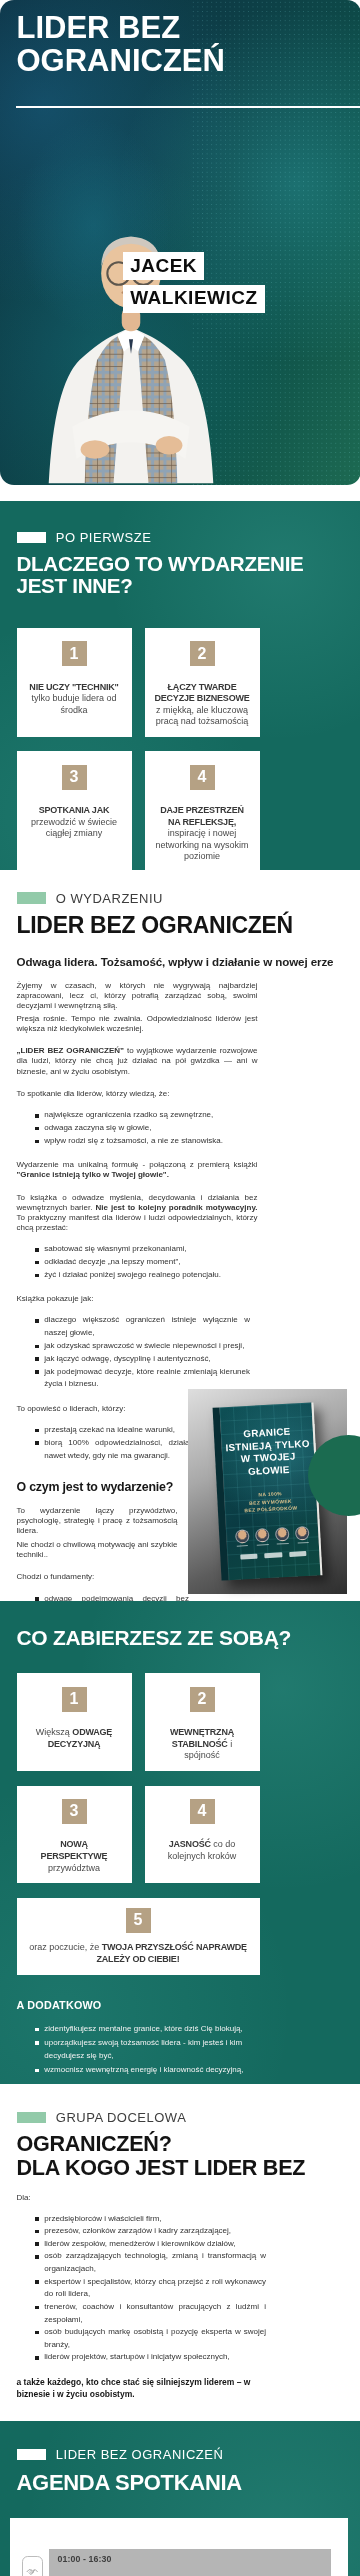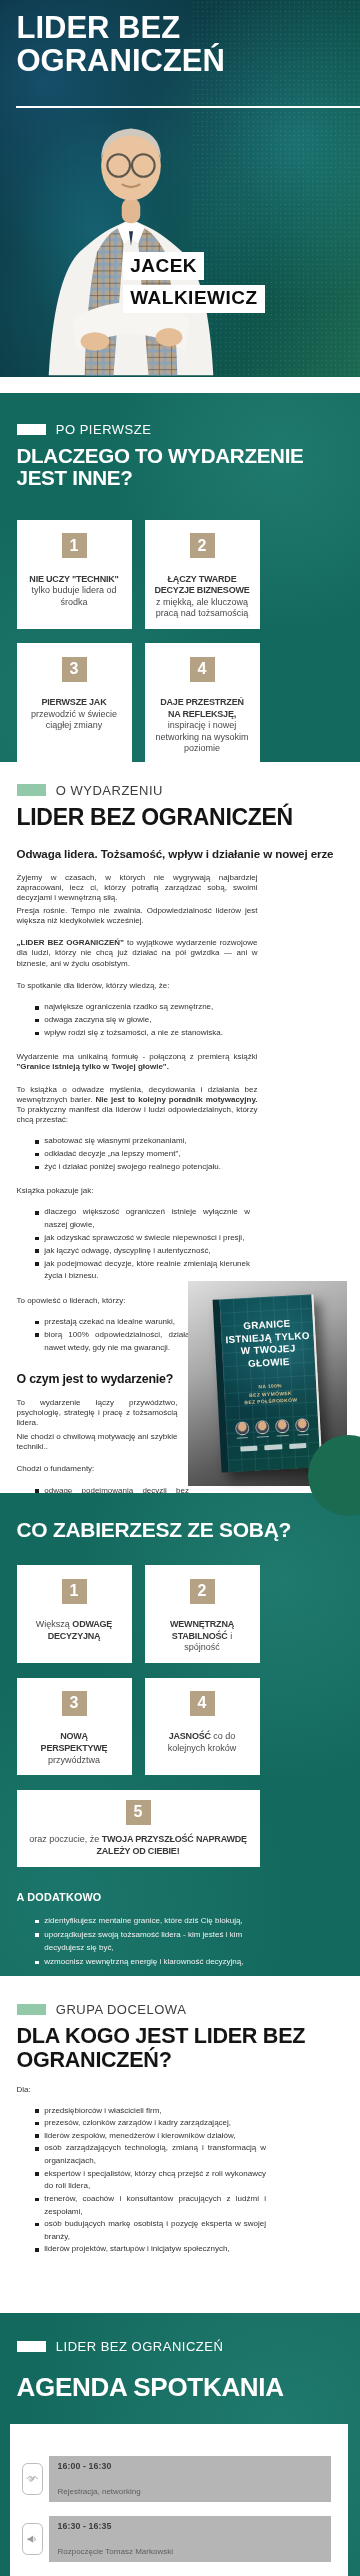--- a/index.html
+++ b/index.html
@@ -9,12 +9,13 @@
   section { display:block; position:relative; overflow:hidden; }
 
   
-  .hero { height:377px;
+  .hero { height:485px;
     background:
       radial-gradient(circle at 82% 38%, rgba(64,205,215,.28), transparent 42%),
       radial-gradient(circle at 12% 22%, rgba(40,140,200,.30), transparent 40%),
       radial-gradient(circle at 28% 72%, rgba(30,160,175,.25), transparent 45%),
       linear-gradient(118deg,#0b2d3a 0%, #0d3d46 38%, #0e5149 72%, #1d6a52 100%);
+    border-radius: 14px;
   }
   .hero-dots { position:absolute; right:0; top:0; width:170px; height:100%;
     background-image:radial-gradient(rgba(140,235,240,.4) 0.6px, transparent 0.8px);

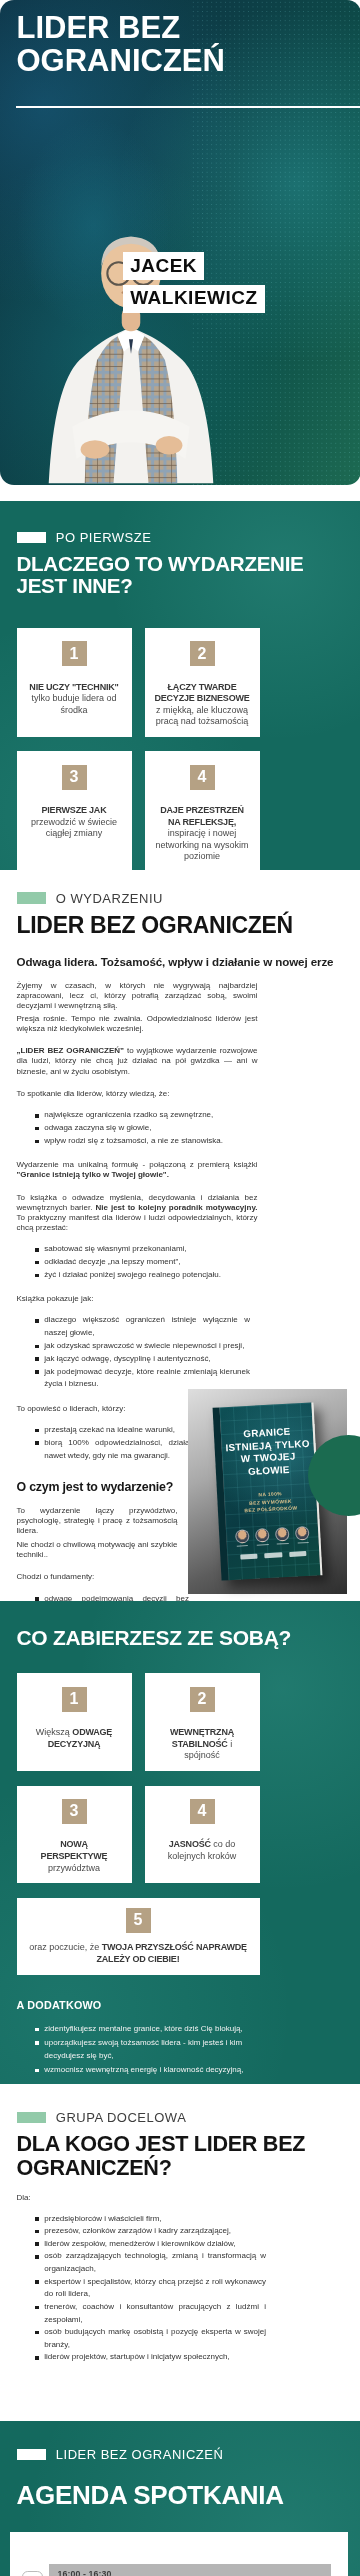--- a/index.html
+++ b/index.html
@@ -207,7 +207,7 @@
         </div>
         <div class="card">
           <div class="badge">3</div>
-          <p><b>PIERWSZE JAK</b><br><span>przewodzić w świecie ciągłej zmiany</span></p>
+          <p><b>SPOTKANIA JAK</b><br><span>przewodzić w świecie ciągłej zmiany</span></p>
         </div>
         <div class="card">
           <div class="badge">4</div>

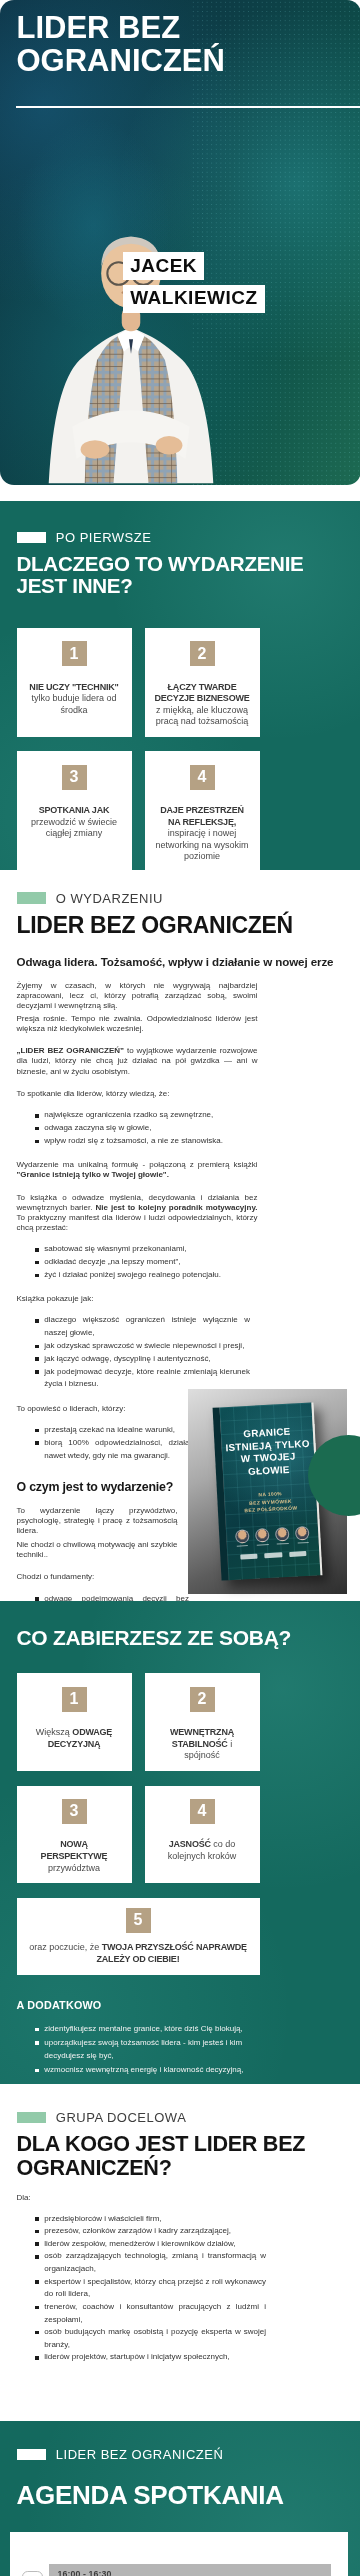--- a/index.html
+++ b/index.html
@@ -353,8 +353,8 @@
       <div class="label-text dark">GRUPA DOCELOWA</div>
     </div>
     <h2 class="big k">
+      <span>OGRANICZEŃ?</span>
       <span>DLA KOGO JEST LIDER BEZ</span>
-      <span>OGRANICZEŃ?</span>
     </h2>
     <div class="copy">
       <p class="first">Dla:</p>

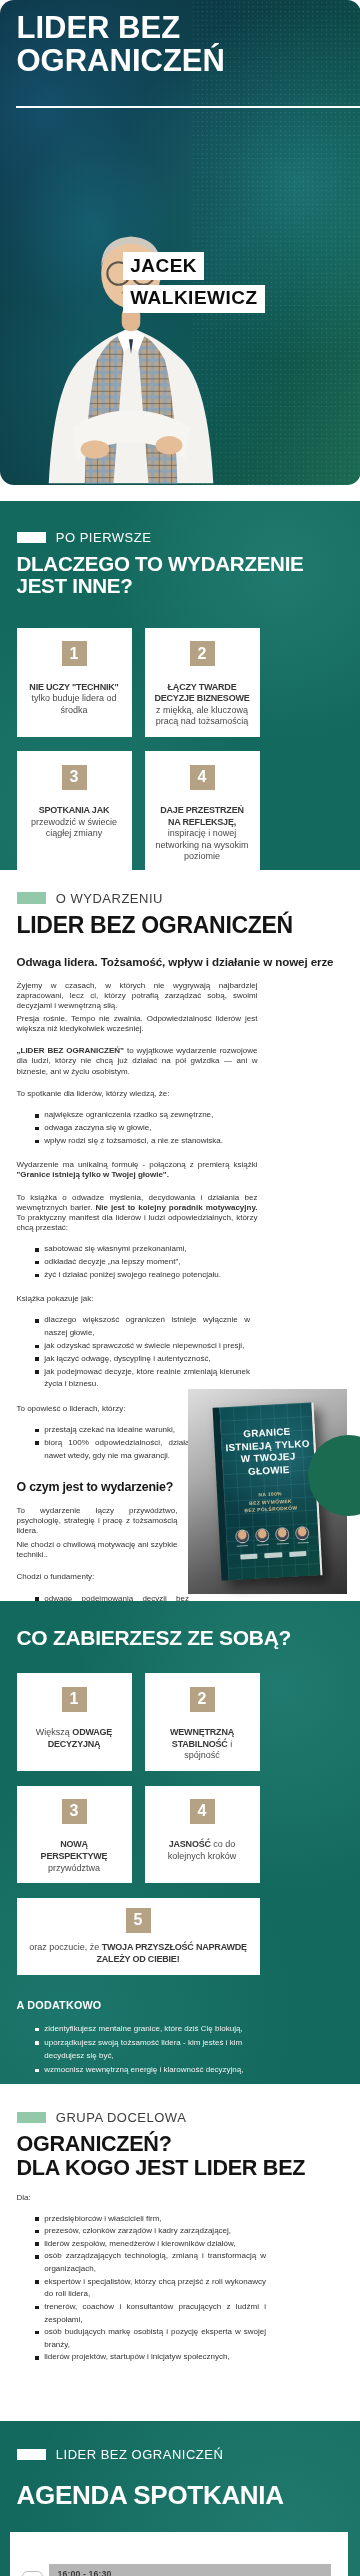--- a/index.html
+++ b/index.html
@@ -369,6 +369,7 @@
       <li>osób budujących markę osobistą i pozycję eksperta w swojej branży,</li>
       <li>liderów projektów, startupów i inicjatyw społecznych,</li>
     </ul>
+    <div class="aud-bold">a także każdego, kto chce stać się silniejszym liderem – w biznesie i w życiu osobistym.</div>
 
   </section>
 

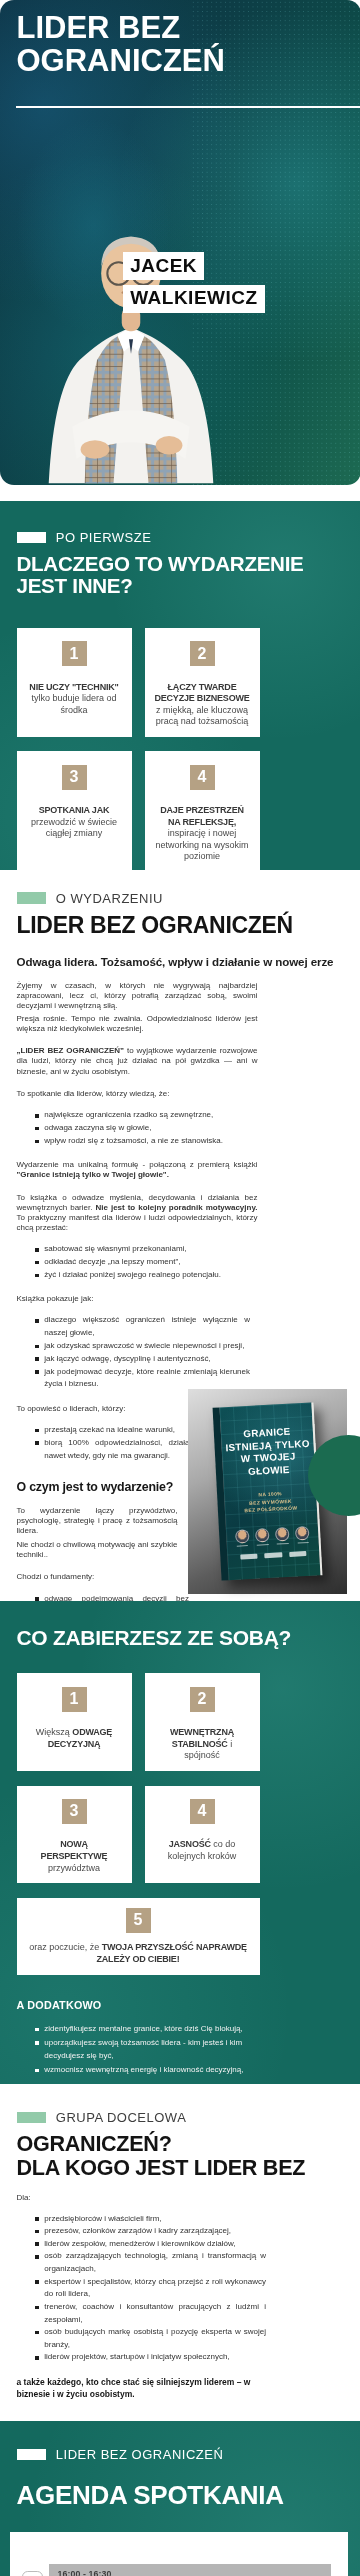--- a/index.html
+++ b/index.html
@@ -127,7 +127,7 @@
   
   .s-agenda { height:665px; padding-top:26px; }
   .s-agenda .label-row, .s-agenda h2.big { margin-left:16.5px; }
-  .s-agenda h2.big { font-size:26px; margin-top:19px; }
+  .s-agenda h2.big { font-size:22px; margin-top:9px; }
   .agenda-card { position:relative; z-index:2; margin:23px 12px 0 10.3px; width:338px;
     background:#ffffff; padding:17.5px 0 25px; }
   .agenda-items { margin-left:39px; width:282px; }

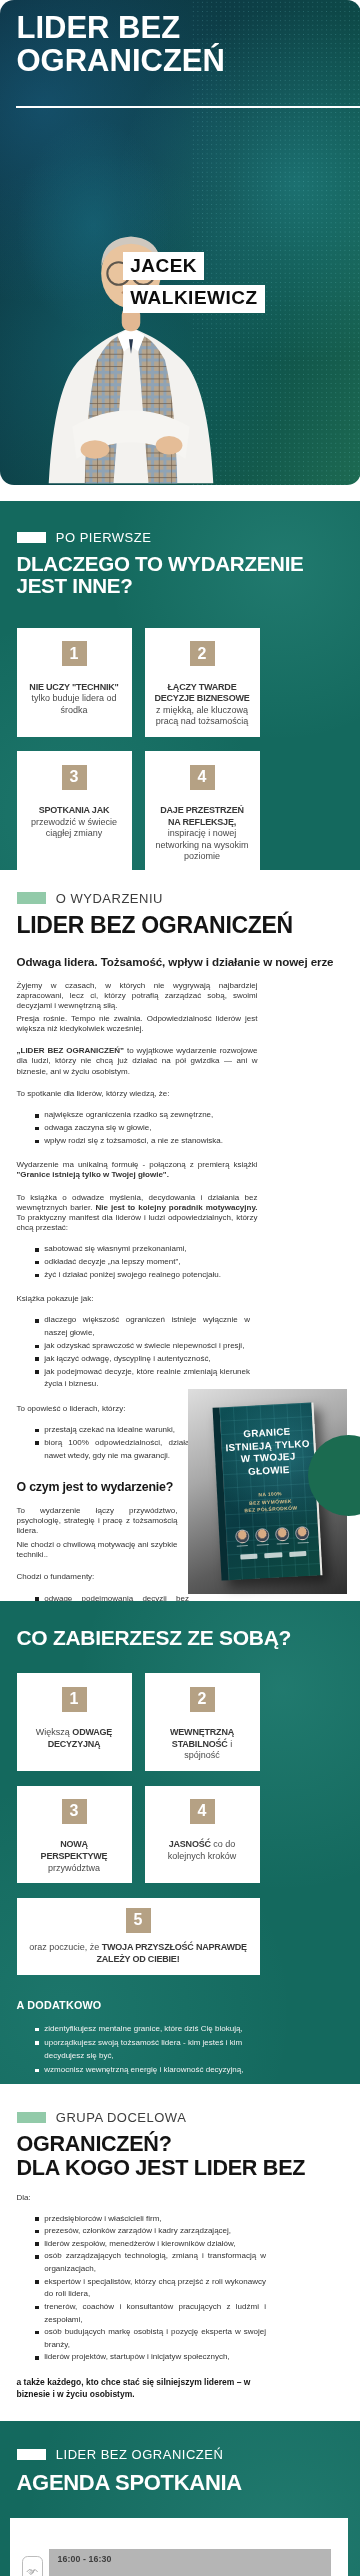--- a/index.html
+++ b/index.html
@@ -389,7 +389,7 @@
                 <path d="M2 11l4-4 5 1M22 11l-4-4-5 2M8 11l4 4M10 9l4 4M16 9l-4 5M6 13l4 4"></path>
               </svg>
             </div>
-            <span class="a-time">16:00 - 16:30</span>
+            <span class="a-time">01:00 - 16:30</span>
             <span class="a-desc">Rejestracja, networking</span>
           </div>
 

